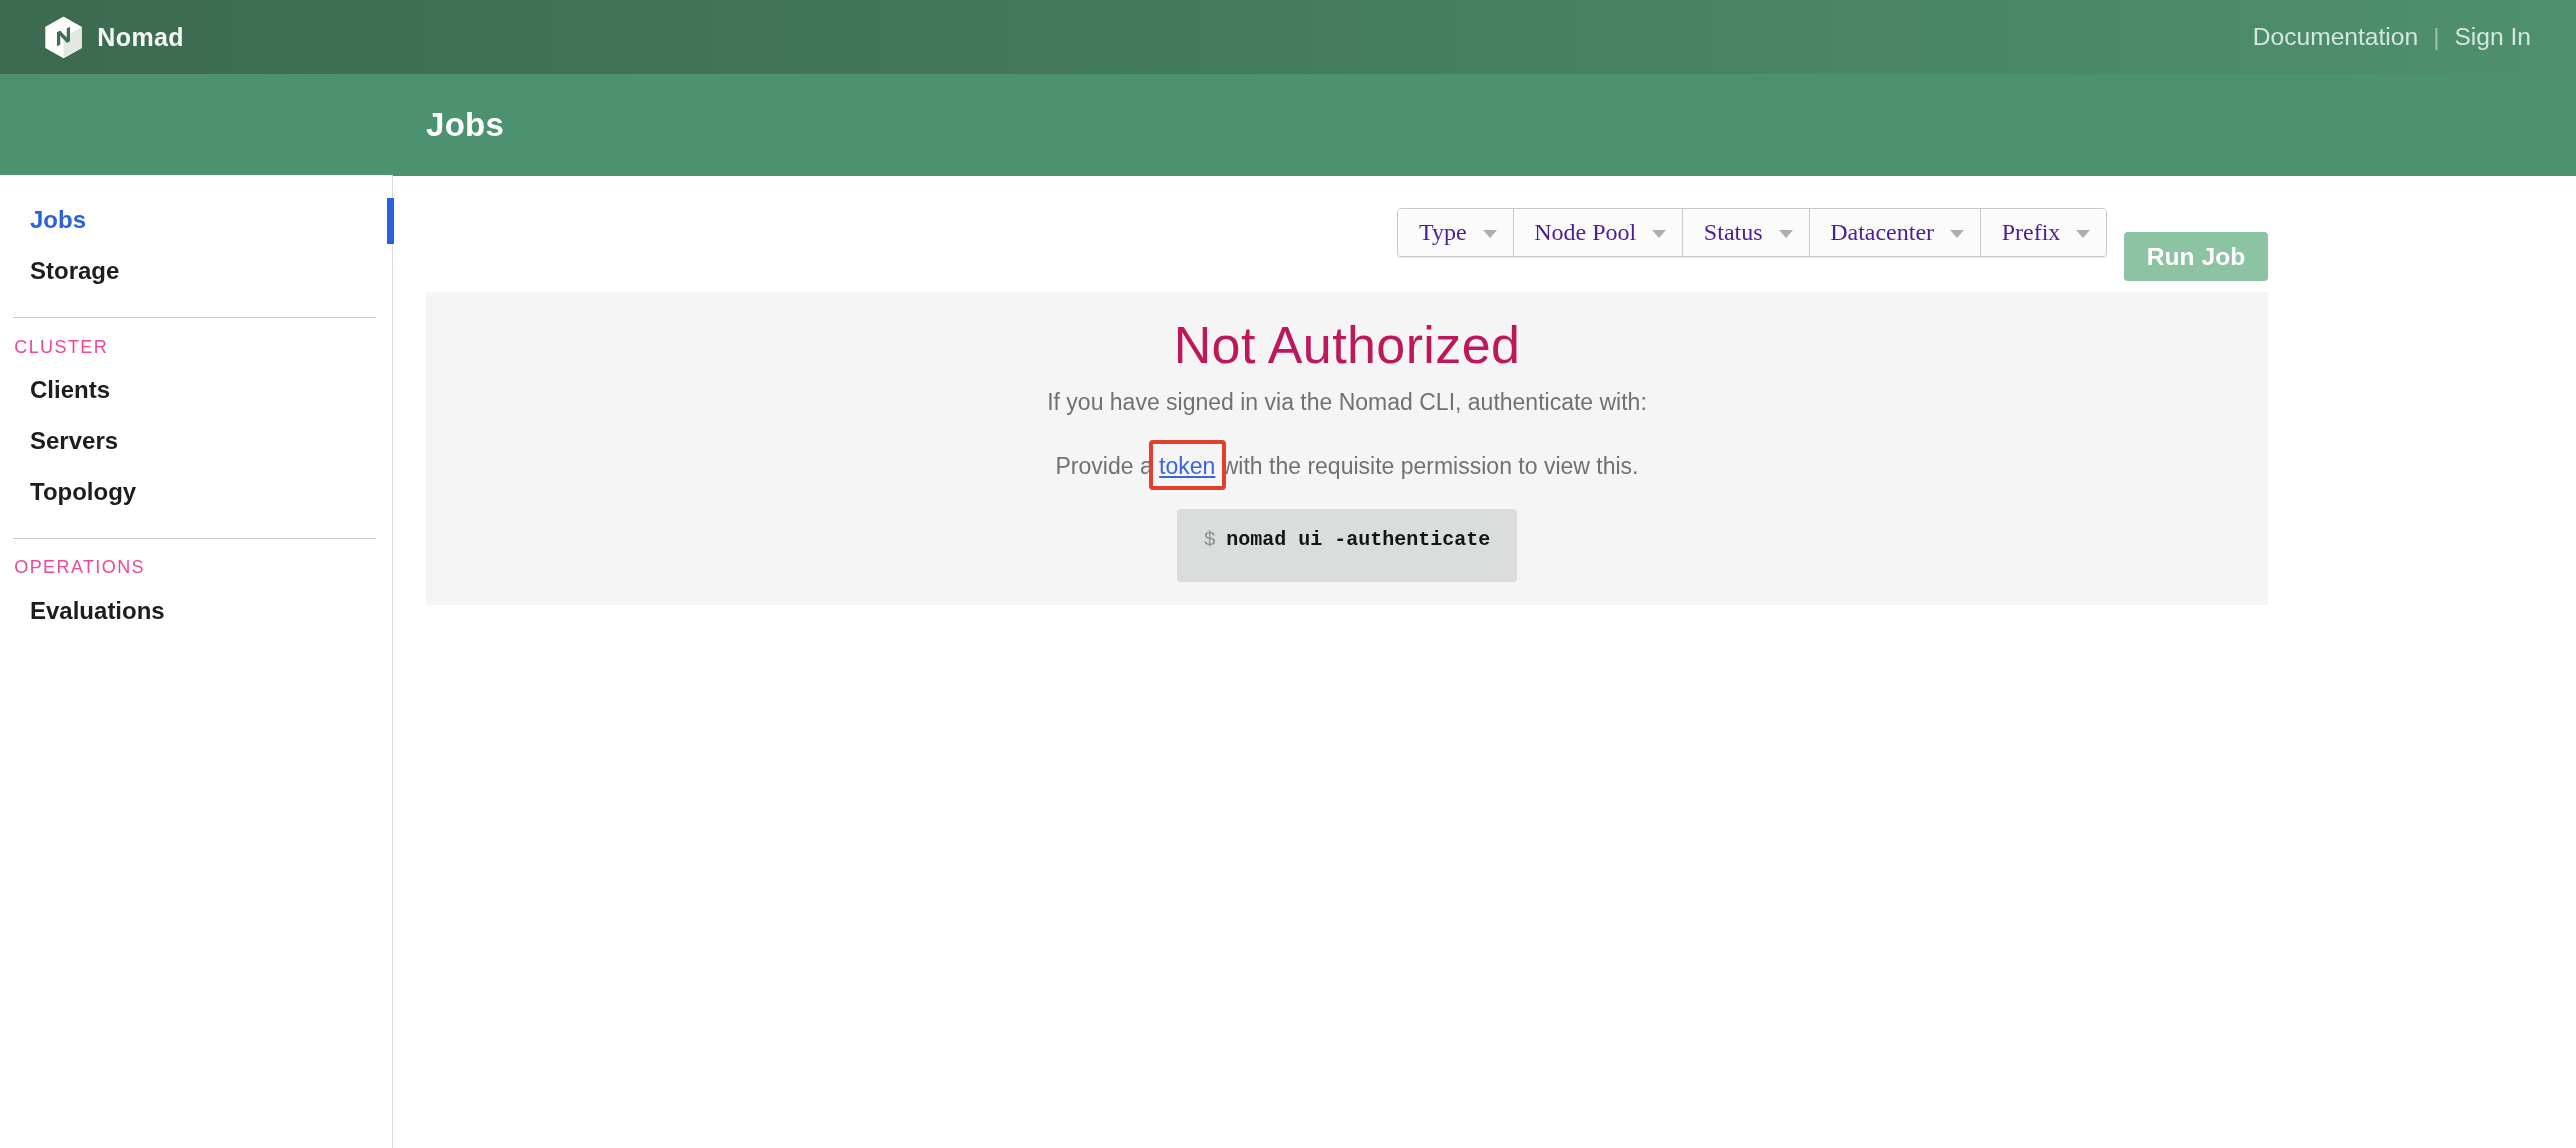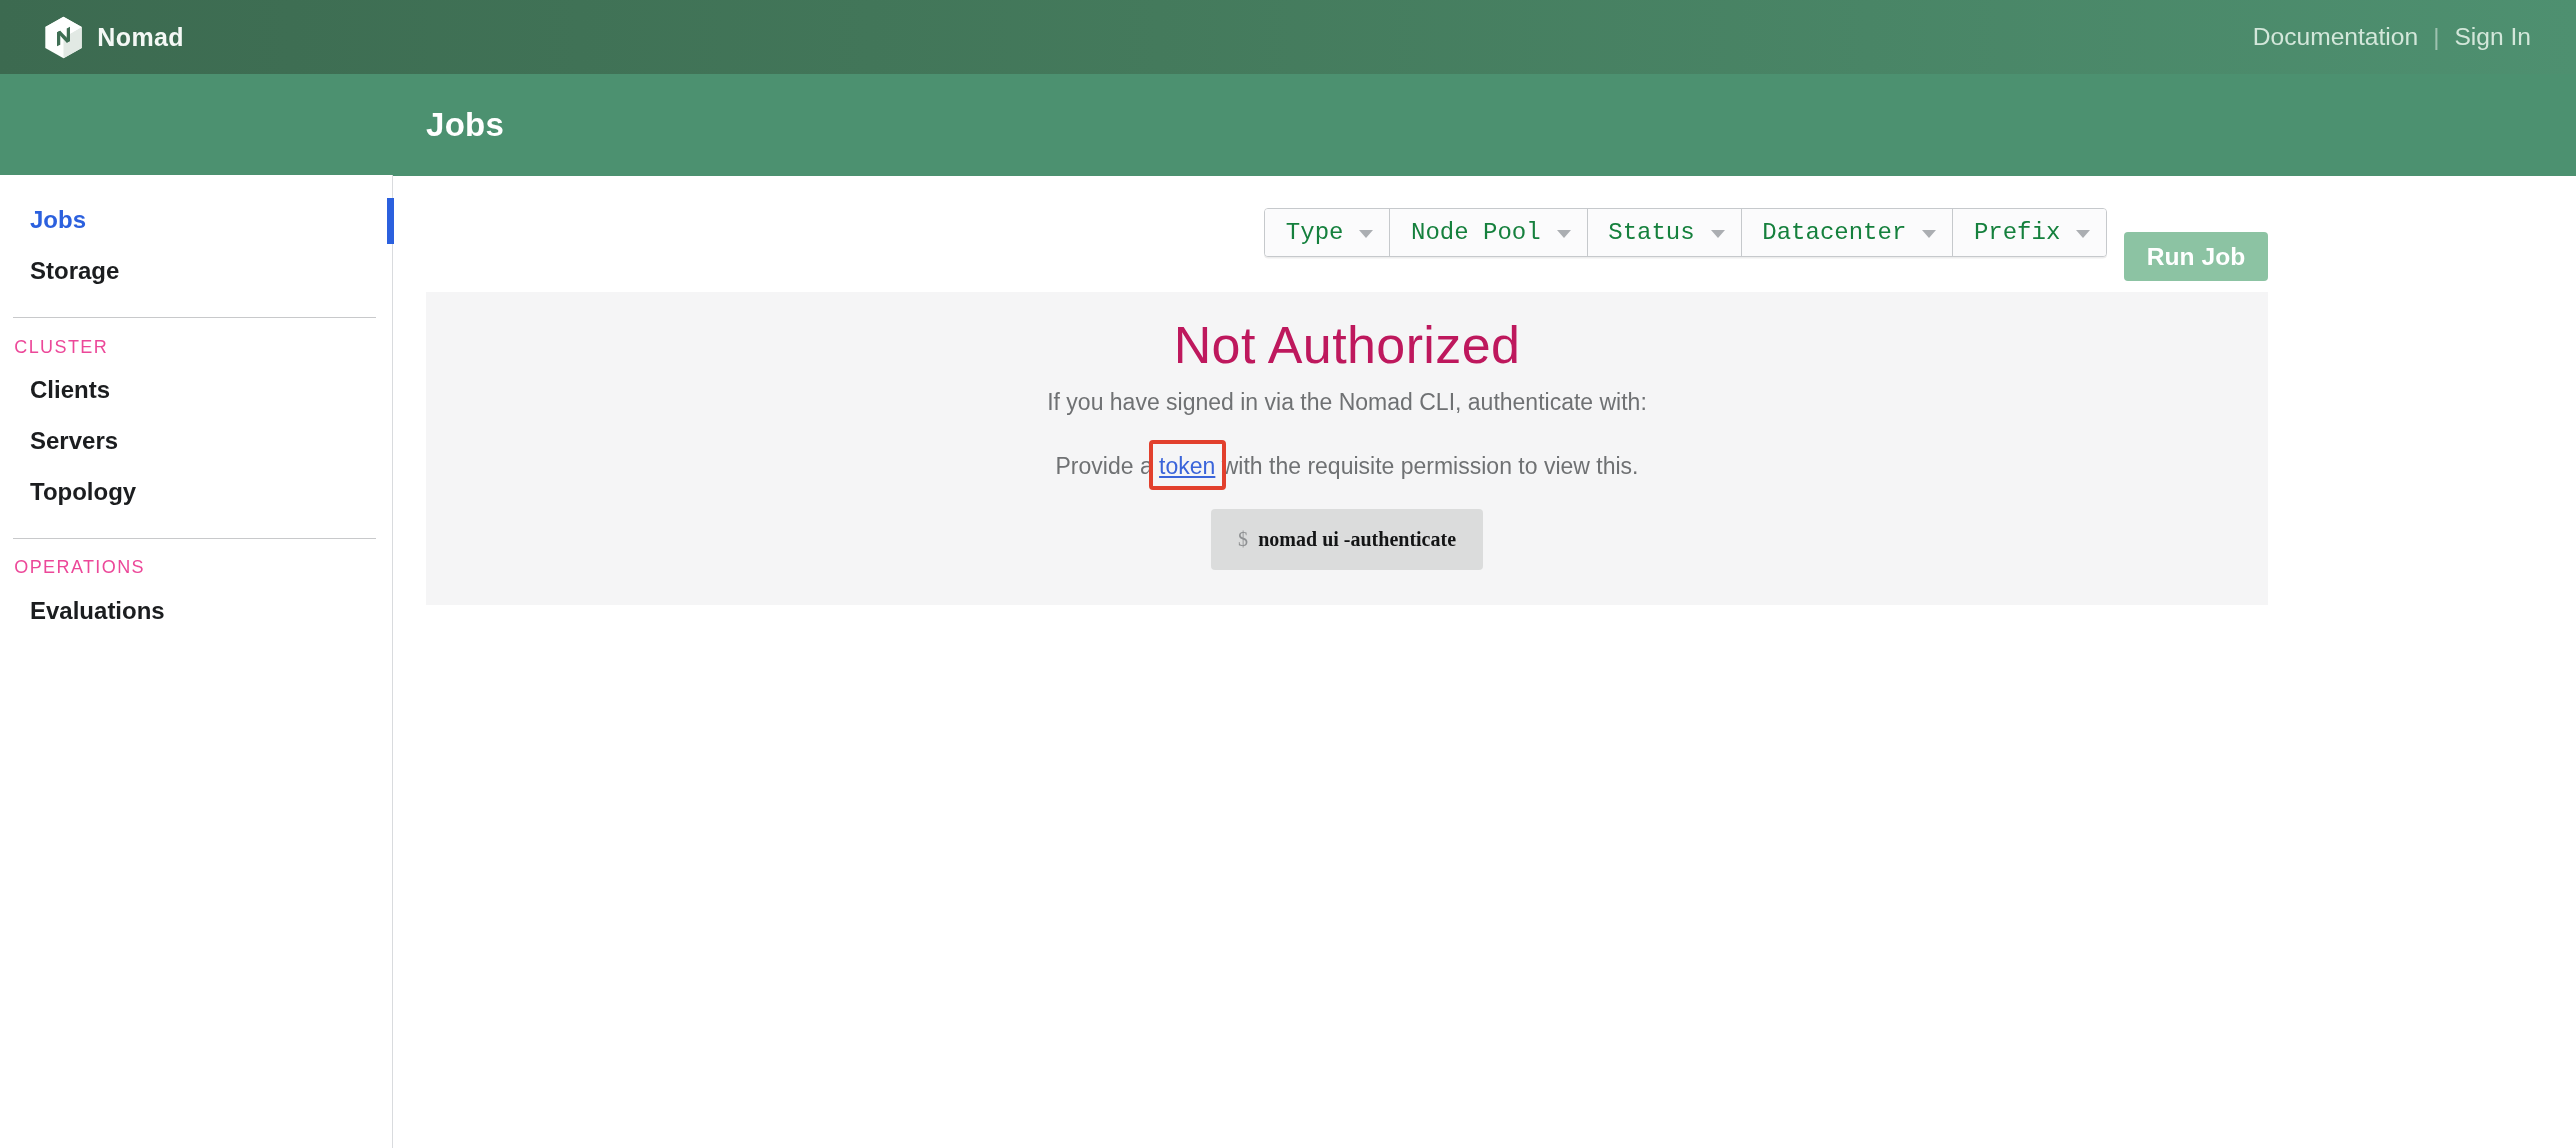--- a/index.html
+++ b/index.html
@@ -40,8 +40,8 @@
                 border-radius:4px;box-sizing:border-box;overflow:hidden;
                 box-shadow:0 1.6px 0 rgba(0,0,0,0.07);}
   .filter-btn{display:flex;align-items:center;gap:16px;padding:0 16px 0 20.6px;background:#fbfbfc;
-              border:none;border-left:1.6px solid #c6c9cc;font-family:Liberation Mono, monospace;font-size:24px;
-              color:#15803d;cursor:pointer;text-align:center;}
+              border:none;border-left:1.6px solid #c6c9cc;font-family:Liberation Serif, serif;font-size:24px;
+              color:#4c1d95;cursor:pointer;text-align:center;}
   .filter-btn:first-child{border-left:none;}
   .caret{width:0;height:0;border-left:7.1px solid transparent;border-right:7.1px solid transparent;
          border-top:8.7px solid #abaeb2;margin-top:2.4px;}

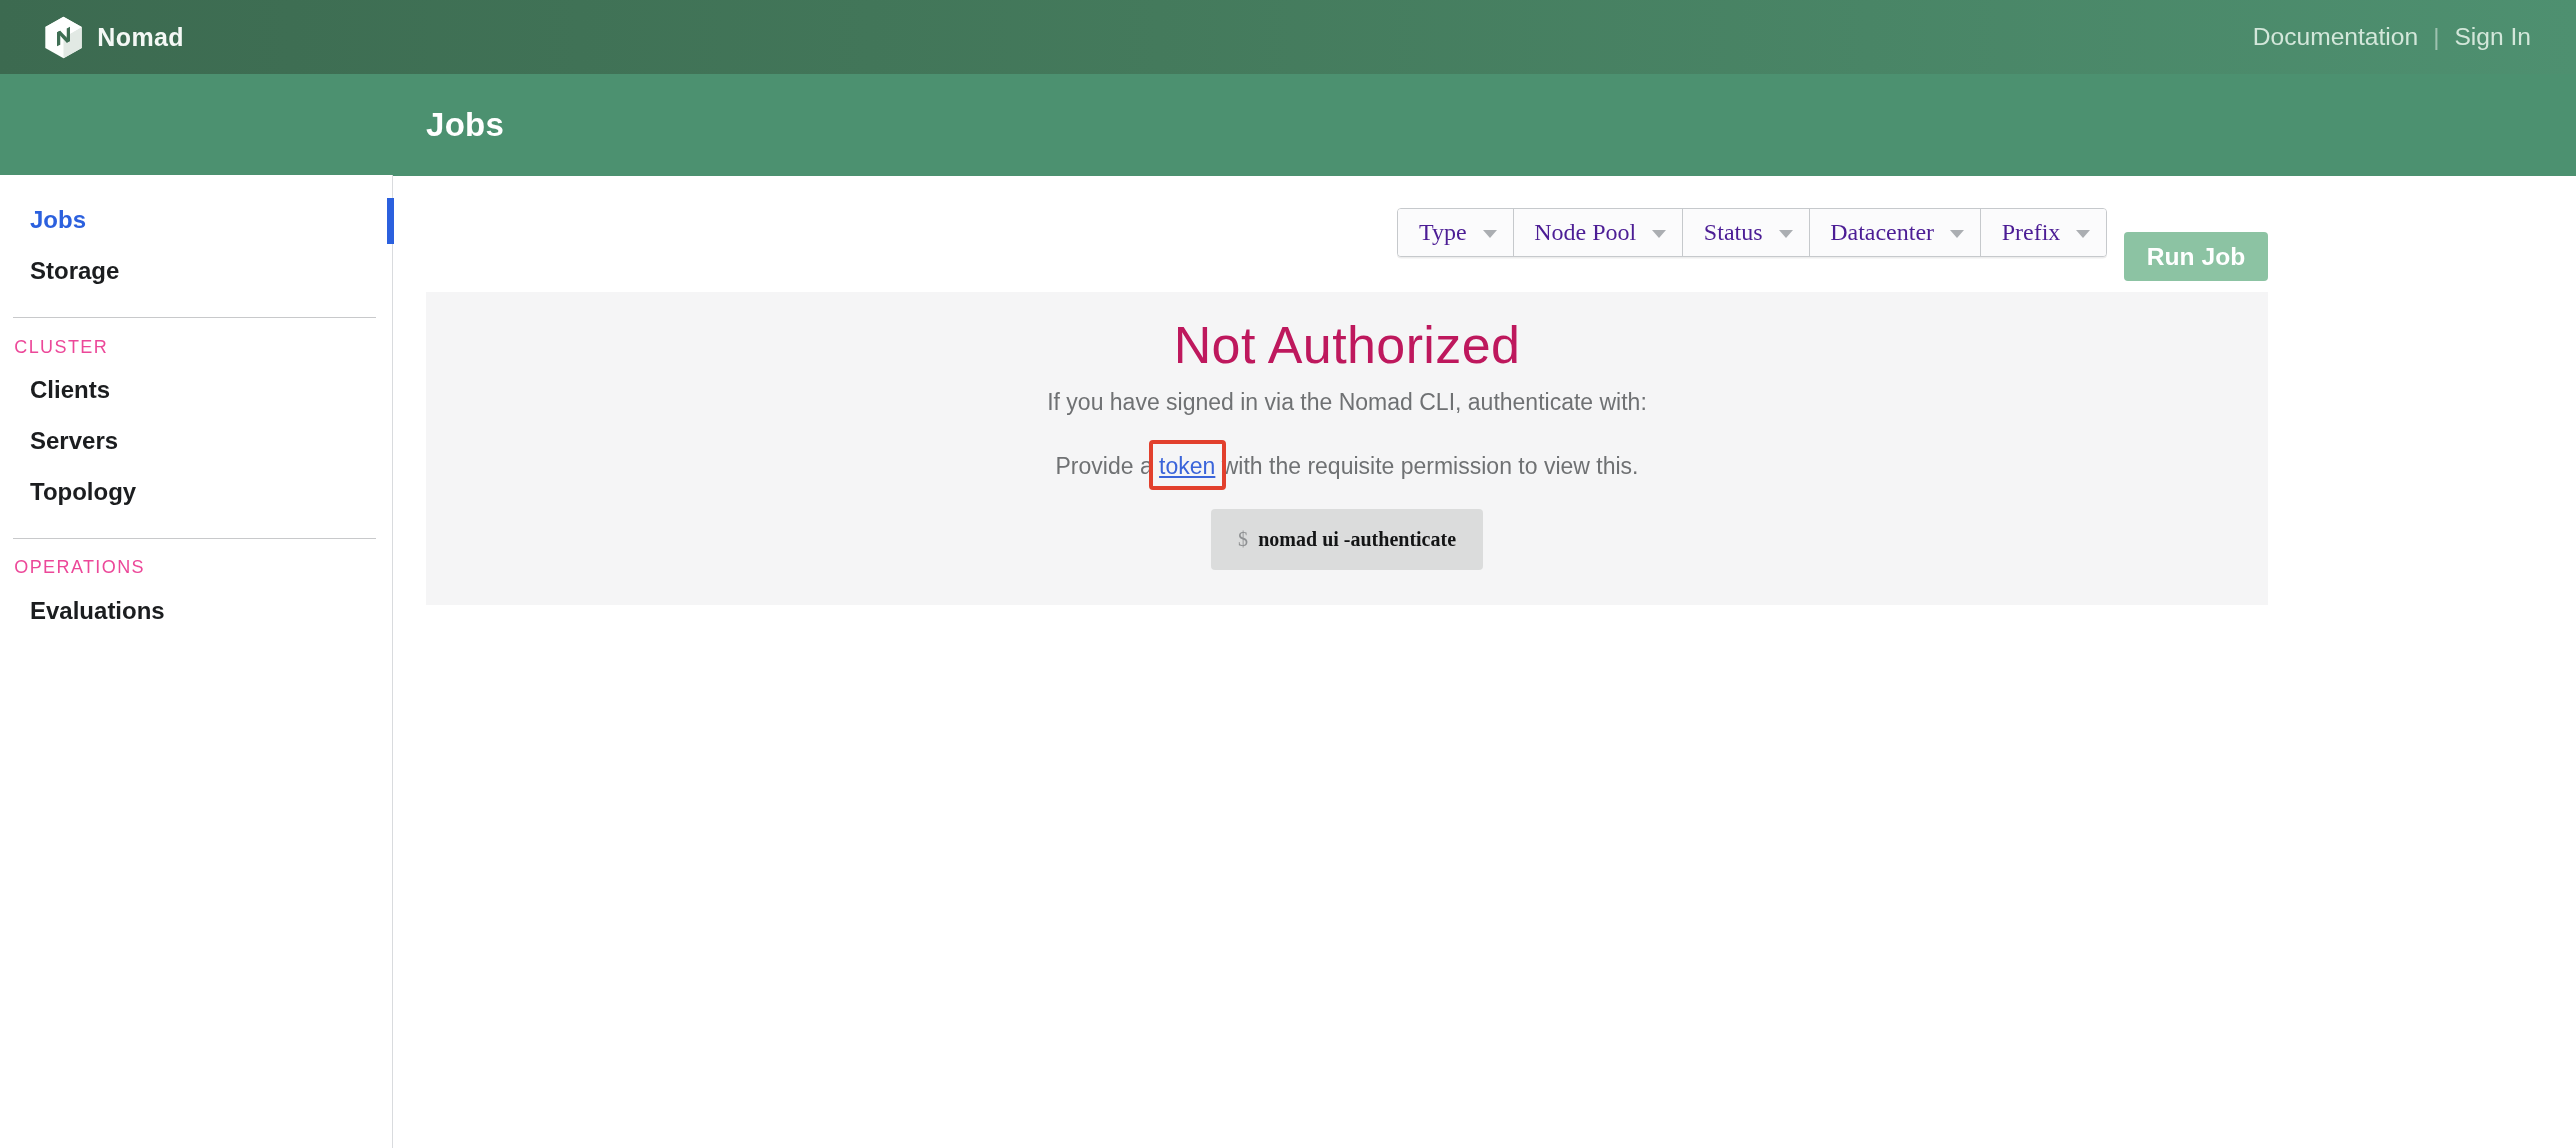--- a/index.html
+++ b/index.html
@@ -59,8 +59,8 @@
   .red-box{position:absolute;left:-10.3px;right:-10.3px;top:-12.7px;bottom:-10.3px;
            border:4px solid #e2402d;border-radius:4px;pointer-events:none;}
   .token-link{color:#3a64da;text-decoration:underline;cursor:pointer;}
-  .code-block{display:inline-block;height:61px;line-height:61px;padding:0 27px;background:#dbdcdc;
-              border-radius:4px;font-family:Liberation Serif, serif;font-size:20px;}
+  .code-block{display:inline-block;height:73px;line-height:61px;padding:0 27px;background:#dbdcdc;
+              border-radius:4px;font-family:Liberation Mono, monospace;font-size:20px;}
   .code-prompt{color:#8e9092;margin-right:10.3px;}
   .code-command{color:#141516;font-weight:700;}
 </style>

